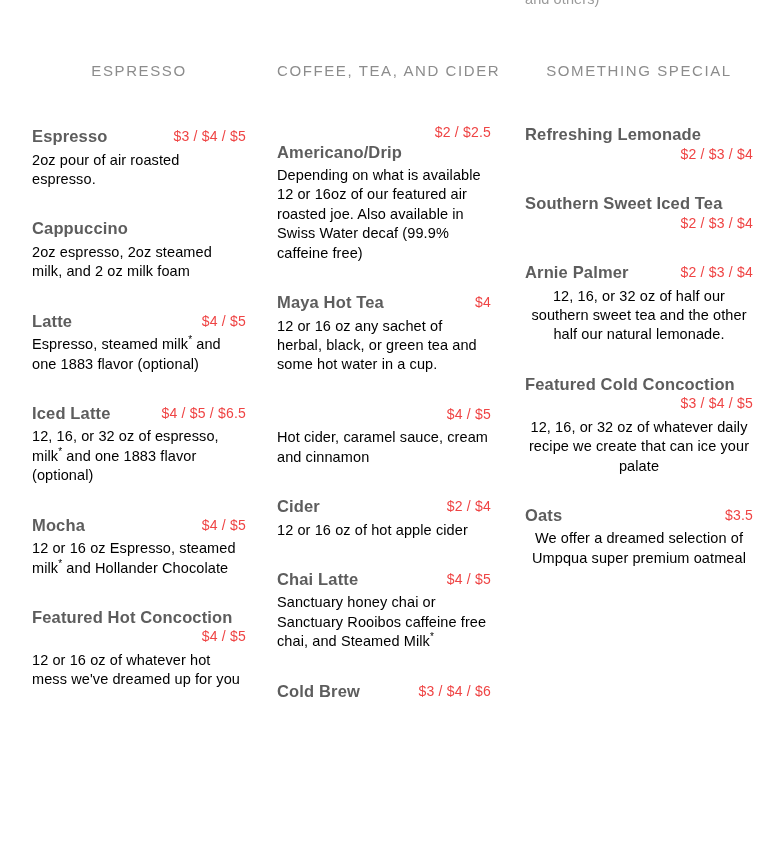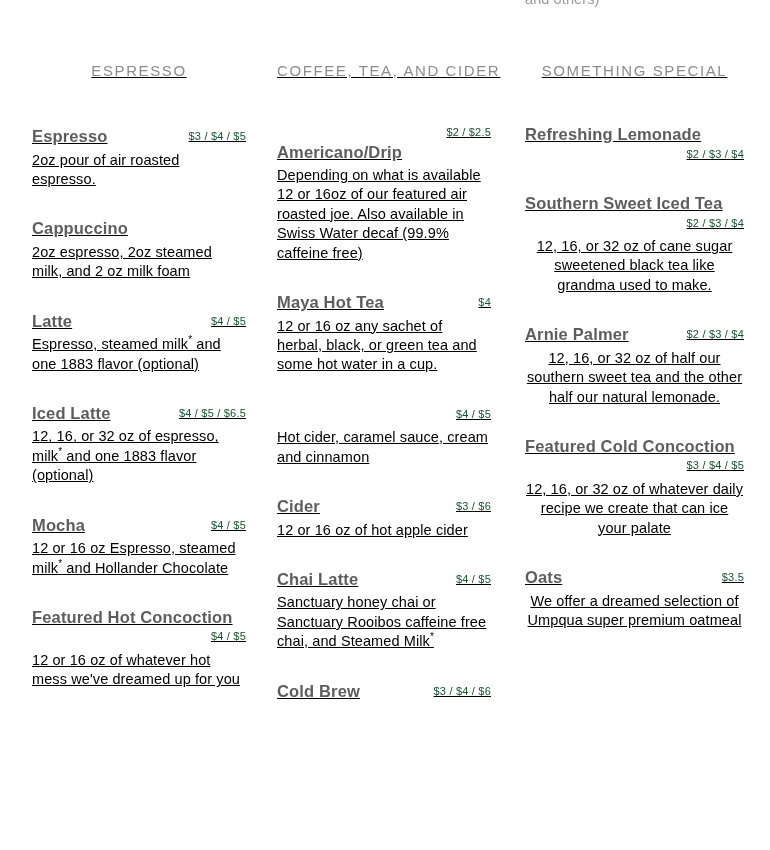--- a/index.html
+++ b/index.html
@@ -50,7 +50,6 @@
     box-sizing: border-box;
     height: 850px;
     position: relative;
-    text-decoration: underline;
   }
   .col-1 { width: 260px; padding-left: 32px; padding-right: 14px; }
   .col-2 { width: 245px; padding-left: 17px; padding-right: 14px; }

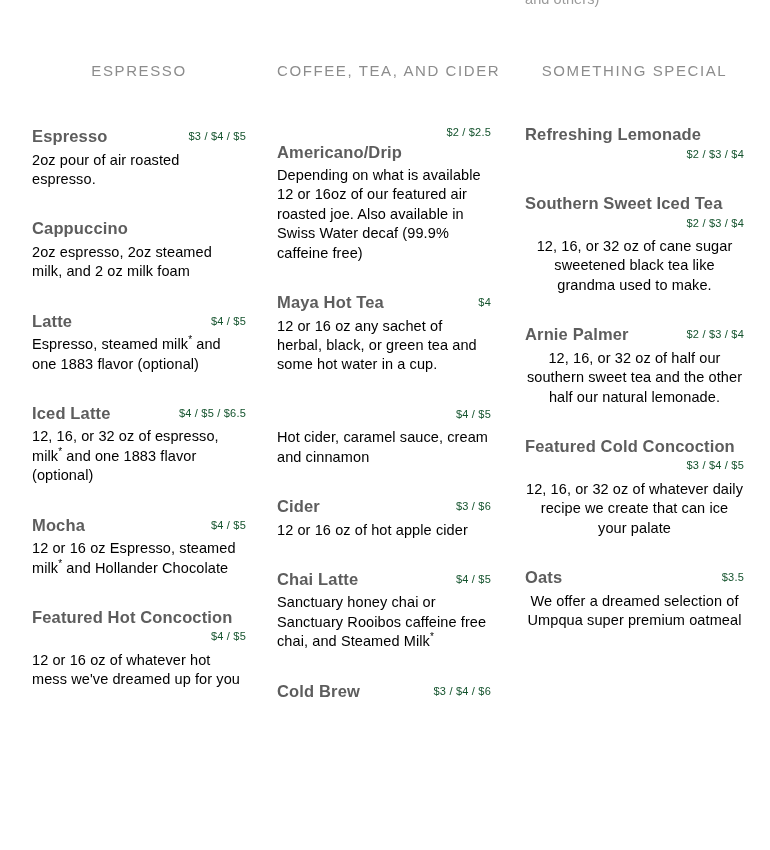--- a/index.html
+++ b/index.html
@@ -53,7 +53,7 @@
   }
   .col-1 { width: 260px; padding-left: 32px; padding-right: 14px; }
   .col-2 { width: 245px; padding-left: 17px; padding-right: 14px; }
-  .col-3 { width: 265px; padding-left: 20px; padding-right: 26px; }
+  .col-3 { width: 265px; padding-left: 20px; padding-right: 17px; }
 
   .section-header {
     text-align: center;

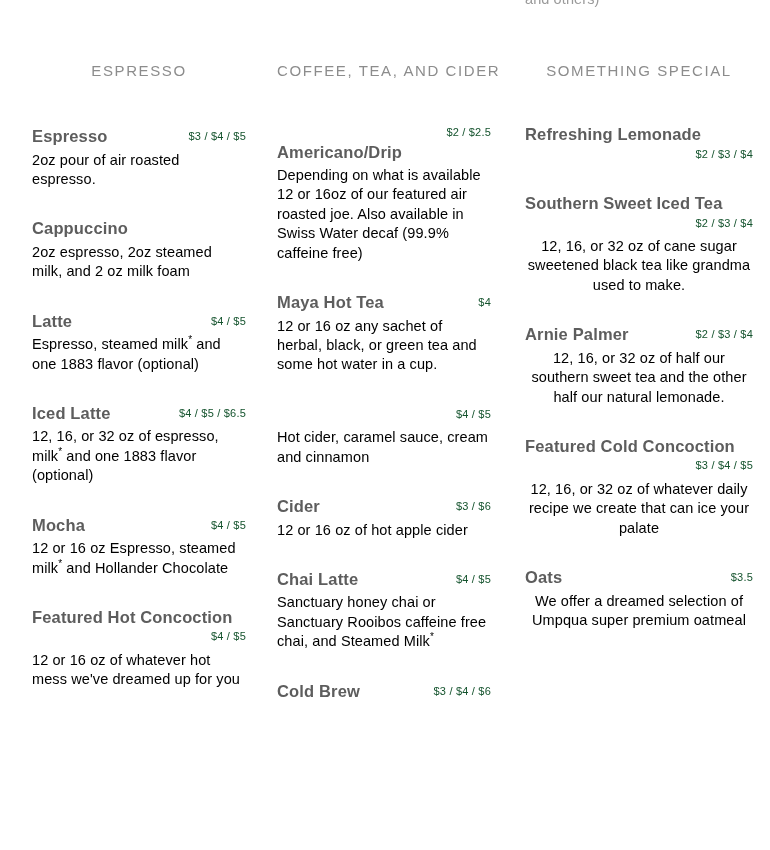--- a/index.html
+++ b/index.html
@@ -95,9 +95,9 @@
     flex: 0 1 auto;
   }
   .item-price {
-    font-size: 11px;
+    font-size: 14px;
     font-weight: 400;
-    color: #14532d;
+    color: #ef4444;
     line-height: 19.5px;
     letter-spacing: 0.2px;
     white-space: nowrap;

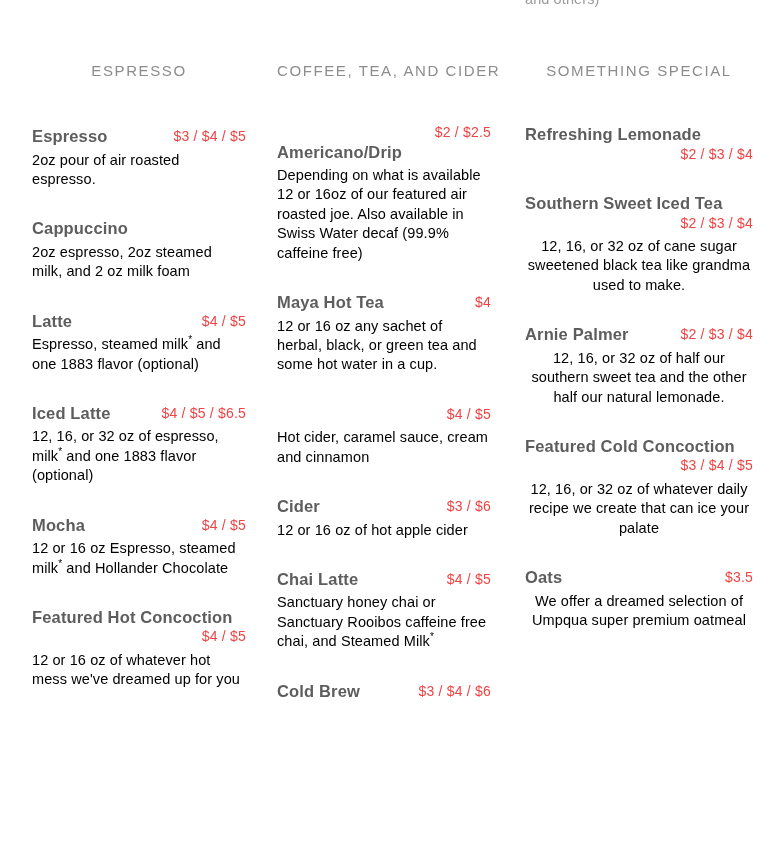--- a/index.html
+++ b/index.html
@@ -261,7 +261,6 @@
             <span class="item-name">Southern Sweet Iced Tea</span>
             <span class="item-price">$2 / $3 / $4</span>
           </div>
-          <div class="item-desc">12, 16, or 32 oz of cane sugar sweetened black tea like grandma used to make.</div>
         </div>
 
         <div class="menu-item">

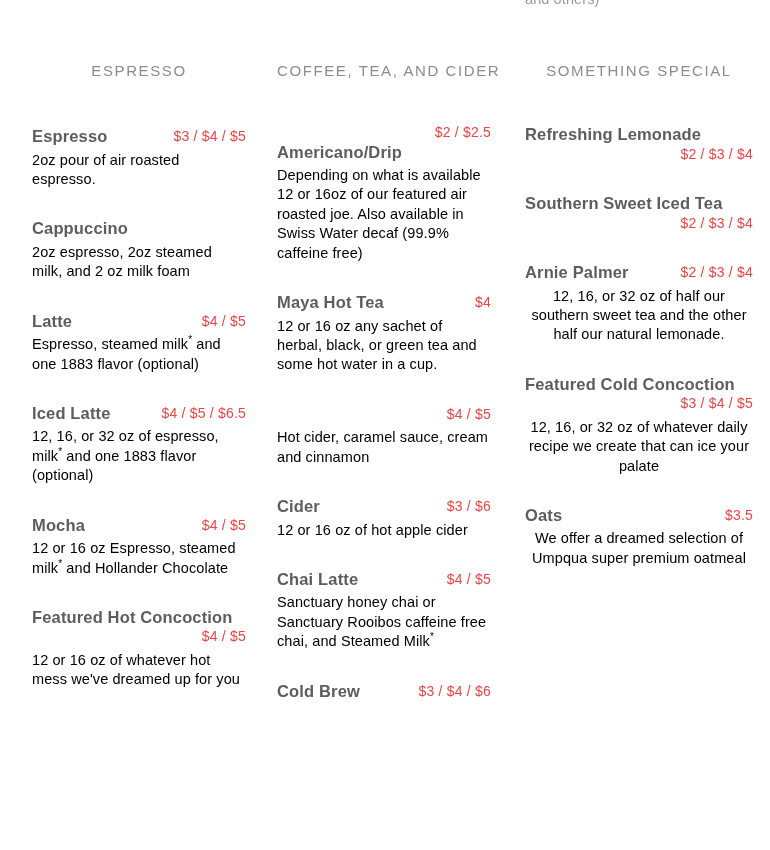--- a/index.html
+++ b/index.html
@@ -221,7 +221,7 @@
         <div class="menu-item">
           <div class="item-head">
             <span class="item-name">Cider</span>
-            <span class="item-price">$3 / $6</span>
+            <span class="item-price">$2 / $4</span>
           </div>
           <div class="item-desc">12 or 16 oz of hot apple cider</div>
         </div>

